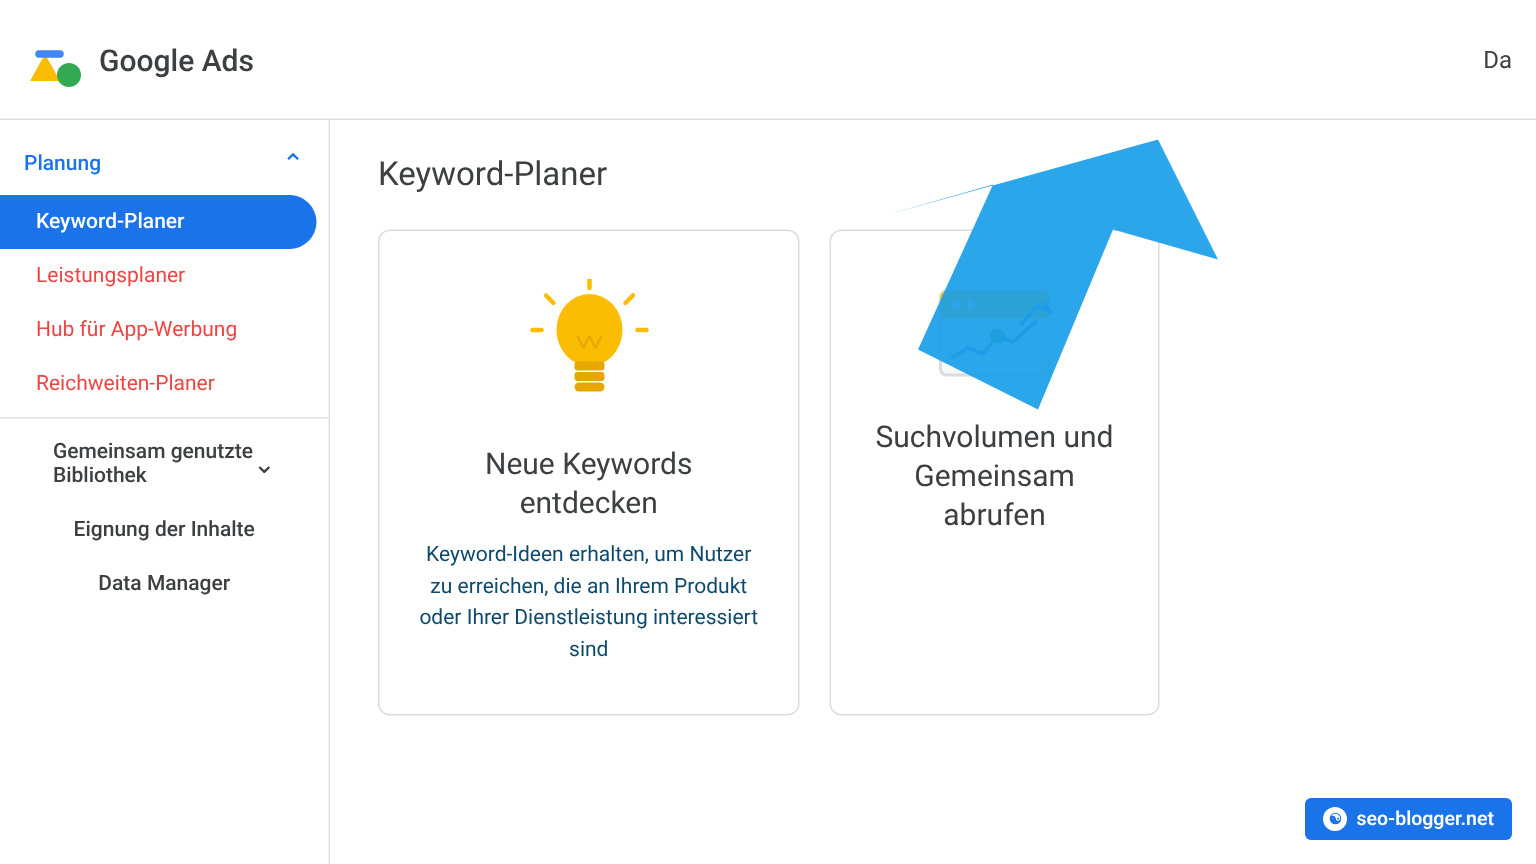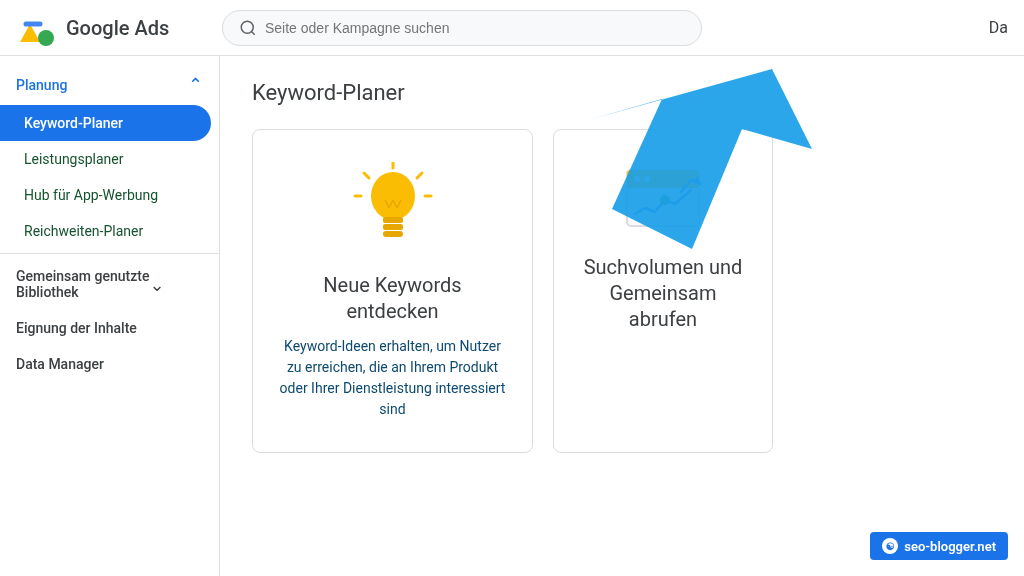--- a/index.html
+++ b/index.html
@@ -9,7 +9,7 @@
     .topbar {
       display: flex;
       align-items: center;
-      height: 56px;
+      height: 80px;
       background: #fff;
       border-bottom: 1px solid #e0e0e0;
       padding: 0 16px;

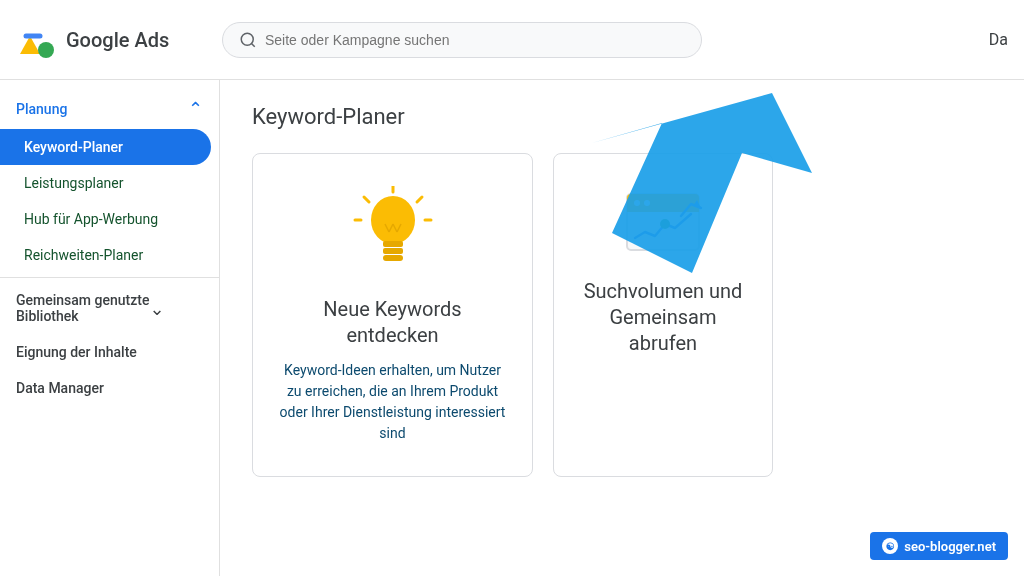--- a/index.html
+++ b/index.html
@@ -219,13 +219,6 @@
     </svg>
     <span class="logo-text">Google Ads</span>
   </div>
-  <div class="search-bar">
-    <svg class="search-icon-svg" width="18" height="18" viewBox="0 0 24 24" fill="none" stroke="#5f6368" stroke-width="2">
-      <circle cx="11" cy="11" r="8"></circle>
-        <line x1="21" y1="21" x2="16.65" y2="16.65"></line>
-    </svg>
-    <input type="text" placeholder="Seite oder Kampagne suchen" style="">
-  </div>
   <div class="topbar-right">Da</div>
 </div>
 

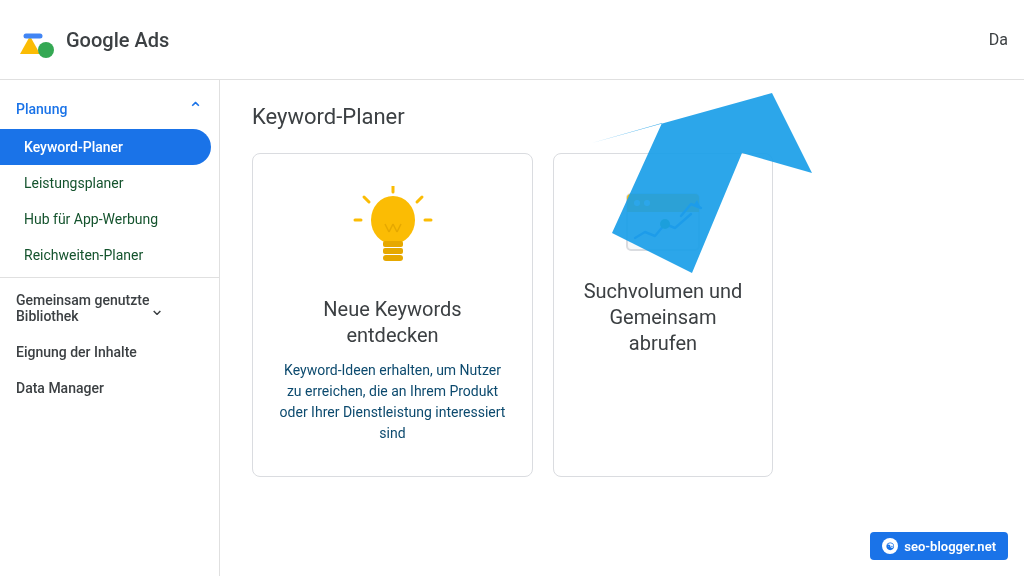--- a/index.html
+++ b/index.html
@@ -90,7 +90,7 @@
     .sidebar-item {
       padding: 10px 16px 10px 24px;
       font-size: 14px;
-      color: #14532d;
+      color: #ef4444;
       cursor: pointer;
       border-radius: 0 24px 24px 0;
       margin-right: 8px;

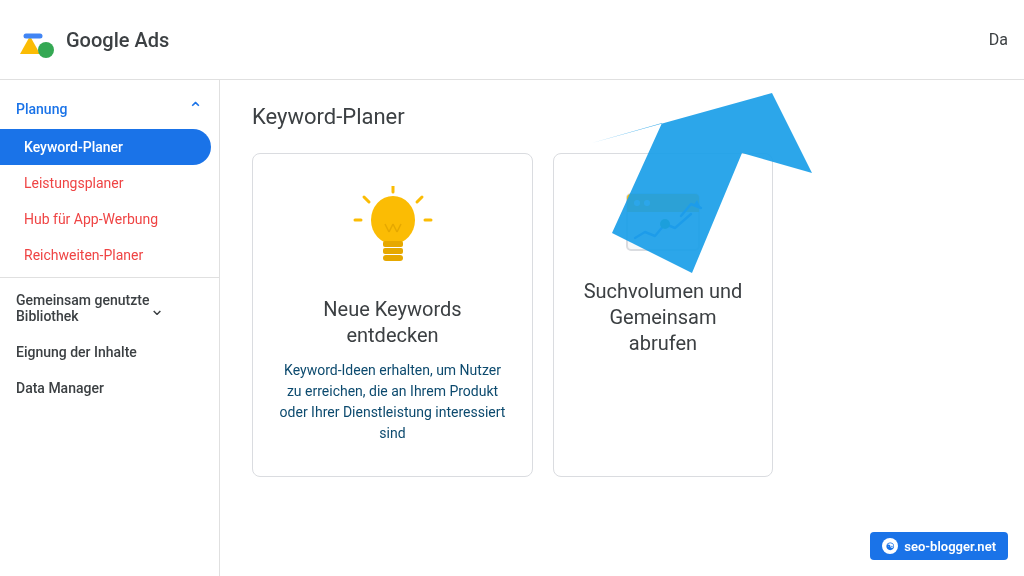--- a/index.html
+++ b/index.html
@@ -112,7 +112,7 @@
       font-weight: 500;
       display: flex;
       align-items: center;
-      justify-content: flex-start;
+      justify-content: center;
     }
     .divider { height: 1px; background: #e0e0e0; margin: 4px 0; }
 

